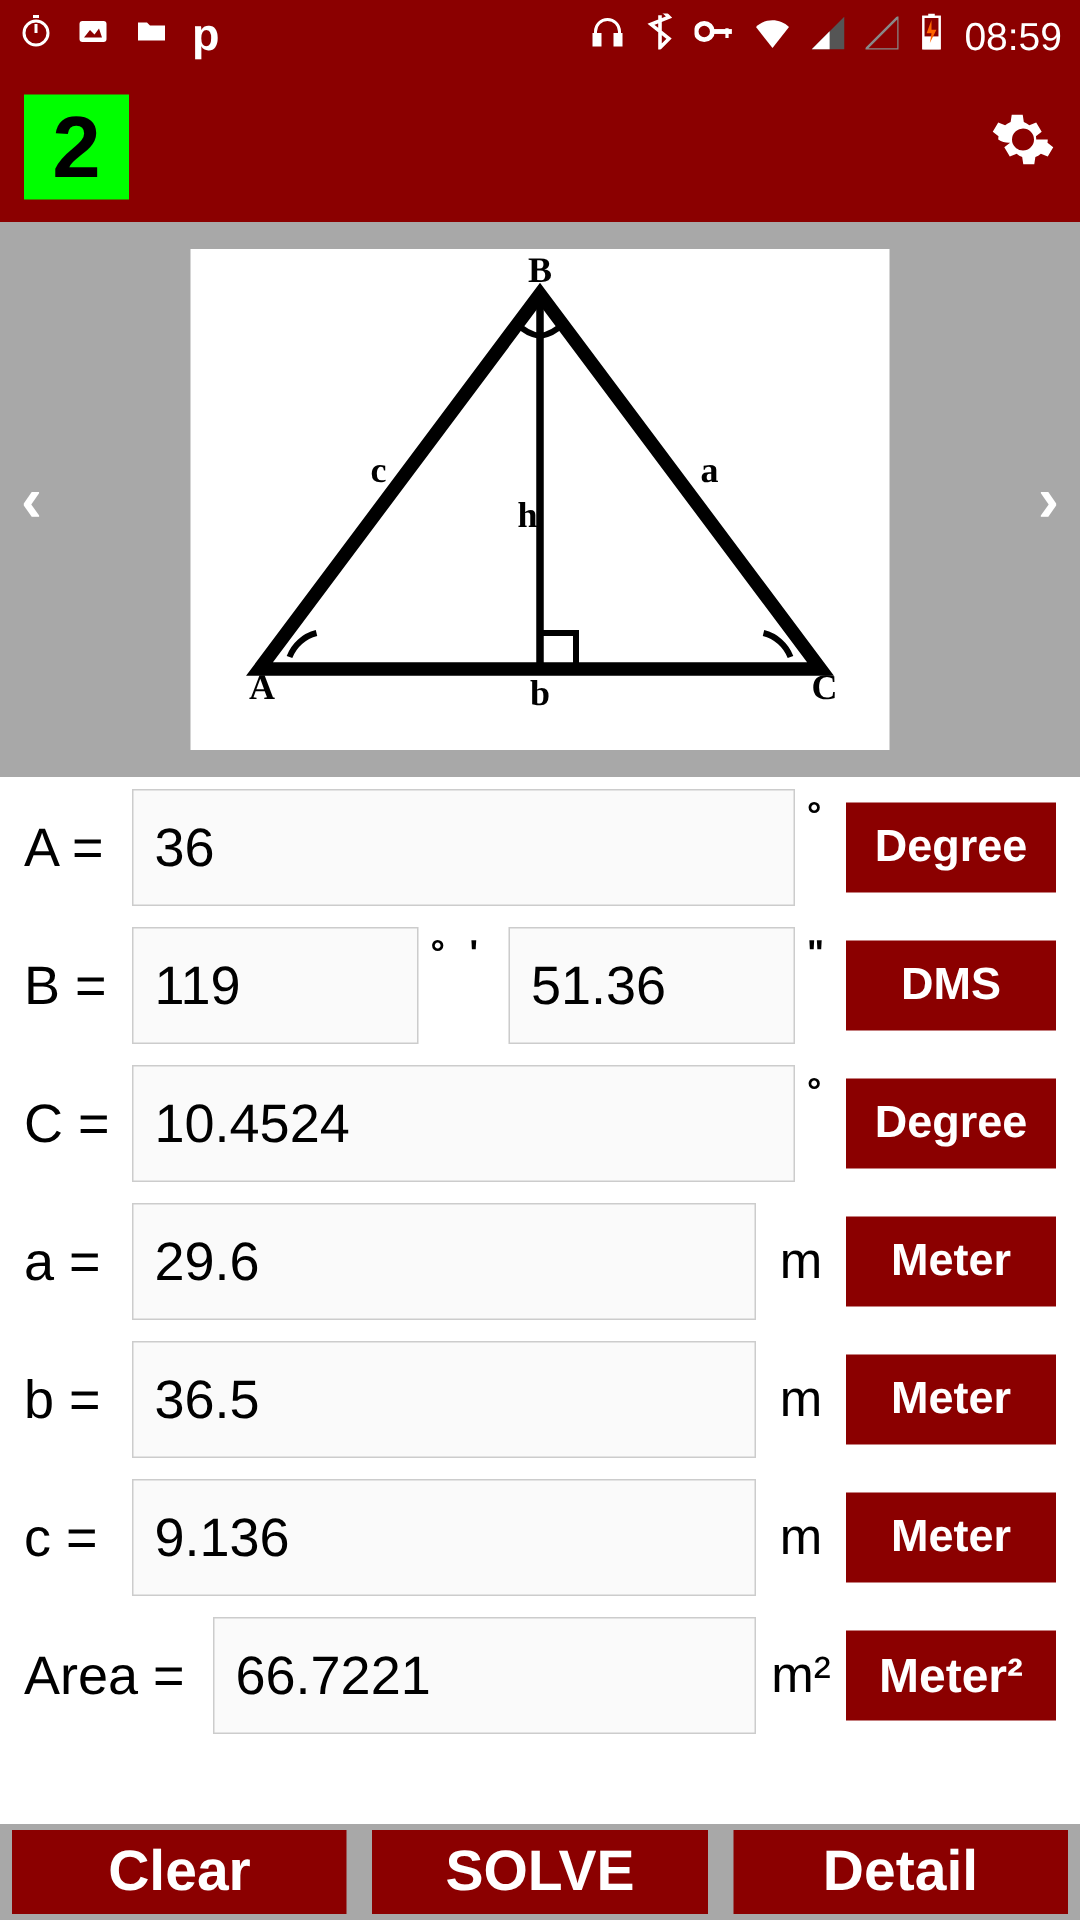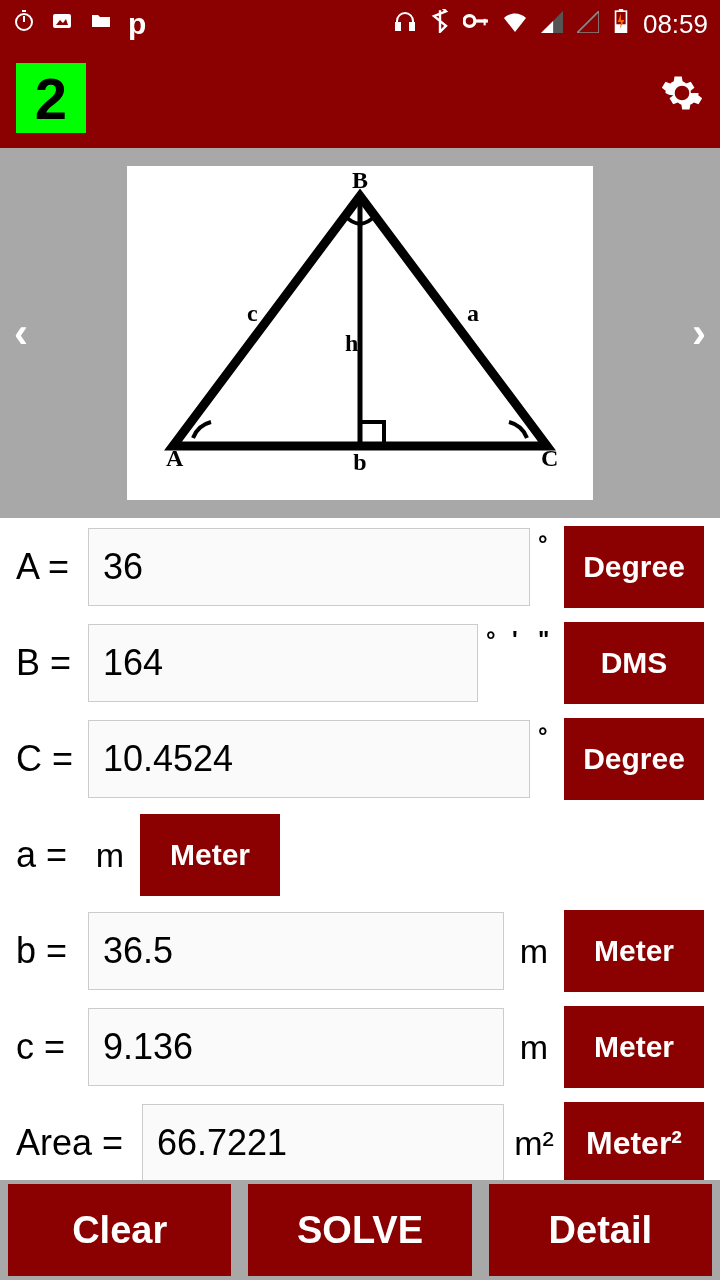--- a/index.html
+++ b/index.html
@@ -111,7 +111,7 @@
     color: #fff;
     font-size: 30px;
     font-weight: bold;
-    height: 82px;
+    height: 60px;
     width: 140px;
     display: flex;
     align-items: center;

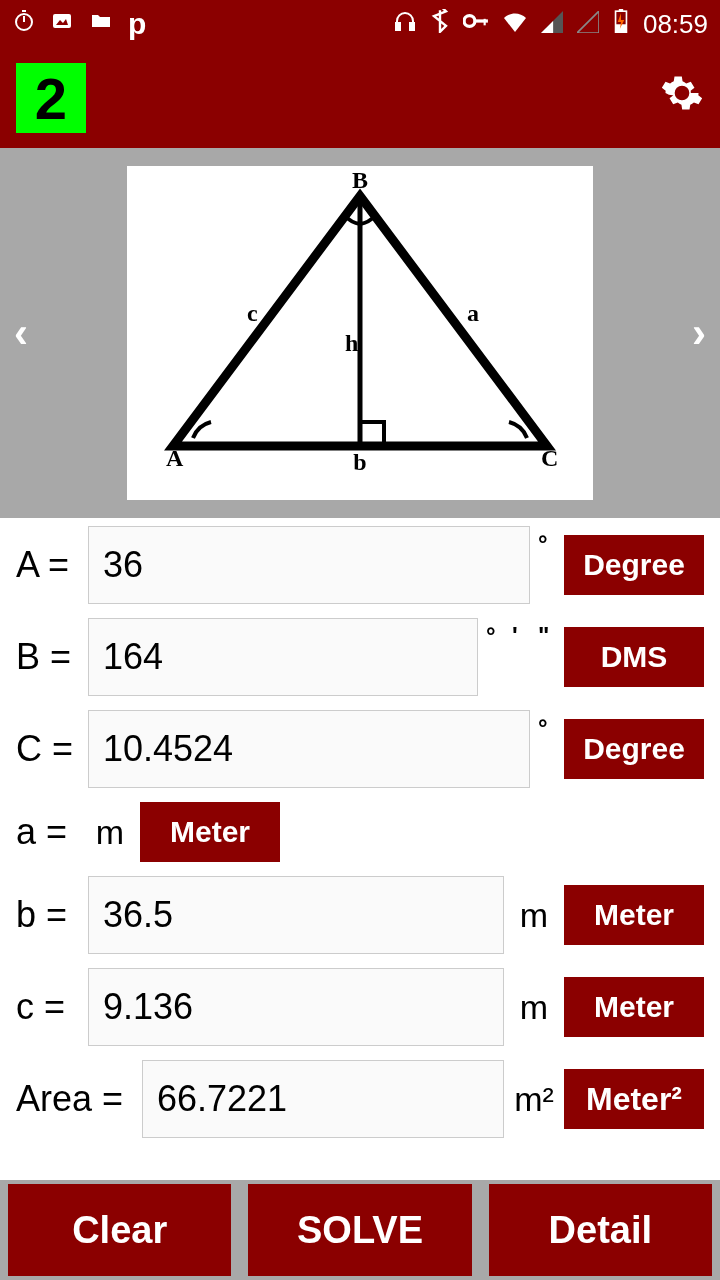--- a/index.html
+++ b/index.html
@@ -260,7 +260,7 @@
 
   <div class="row dms-row">
     <div class="lbl">B =</div>
-    <div class="field">164</div>
+    <div class="field">119</div>
     <div class="sym">°</div>
     <div class="sym">'</div>
     <div class="sym">"</div>

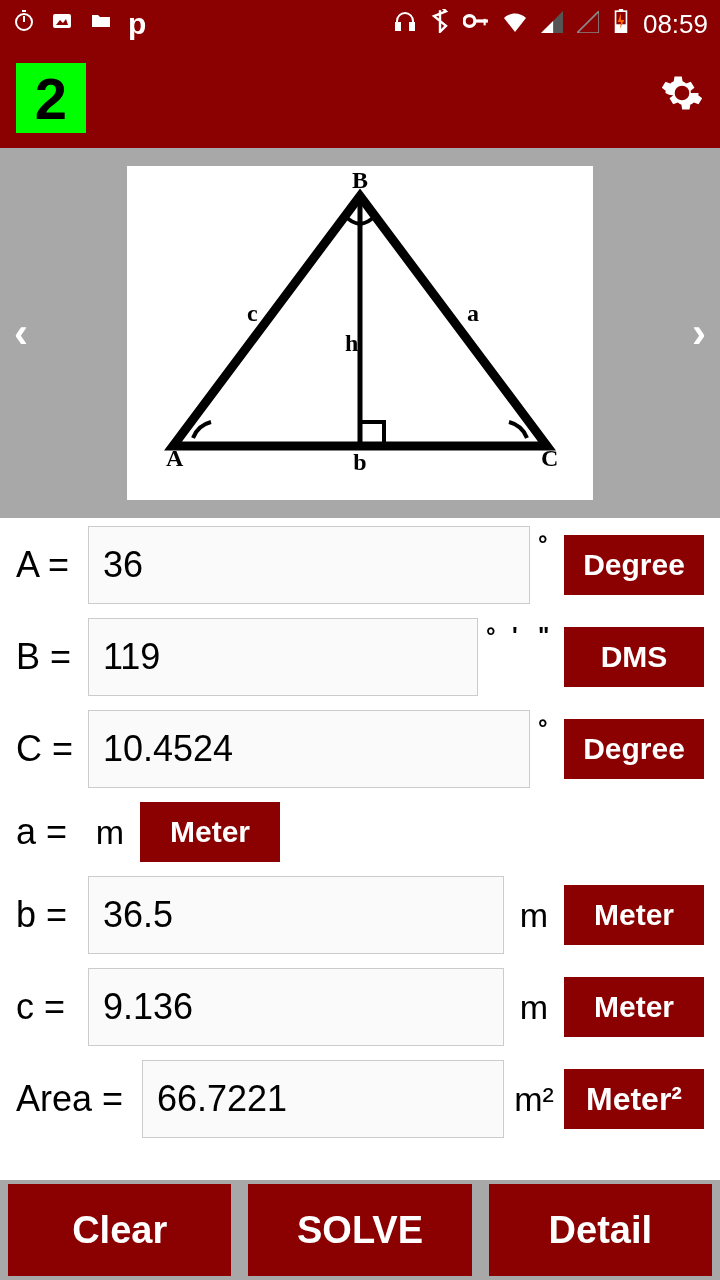--- a/index.html
+++ b/index.html
@@ -263,6 +263,7 @@
     <div class="field">119</div>
     <div class="sym">°</div>
     <div class="sym">'</div>
+    <div class="field">51.36</div>
     <div class="sym">"</div>
     <div class="unit-btn">DMS</div>
   </div>

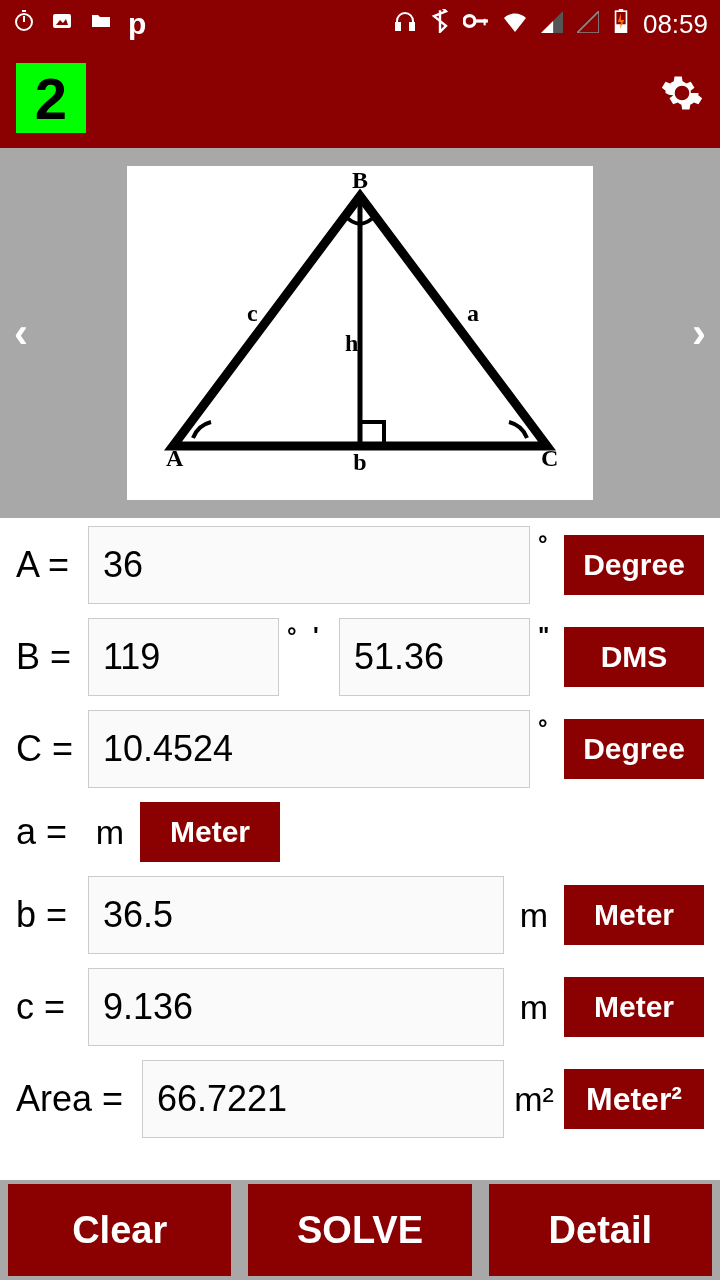--- a/index.html
+++ b/index.html
@@ -277,6 +277,7 @@
 
   <div class="row">
     <div class="lbl">a =</div>
+    <div class="field grow">29.6</div>
     <div class="unit-txt">m</div>
     <div class="unit-btn">Meter</div>
   </div>

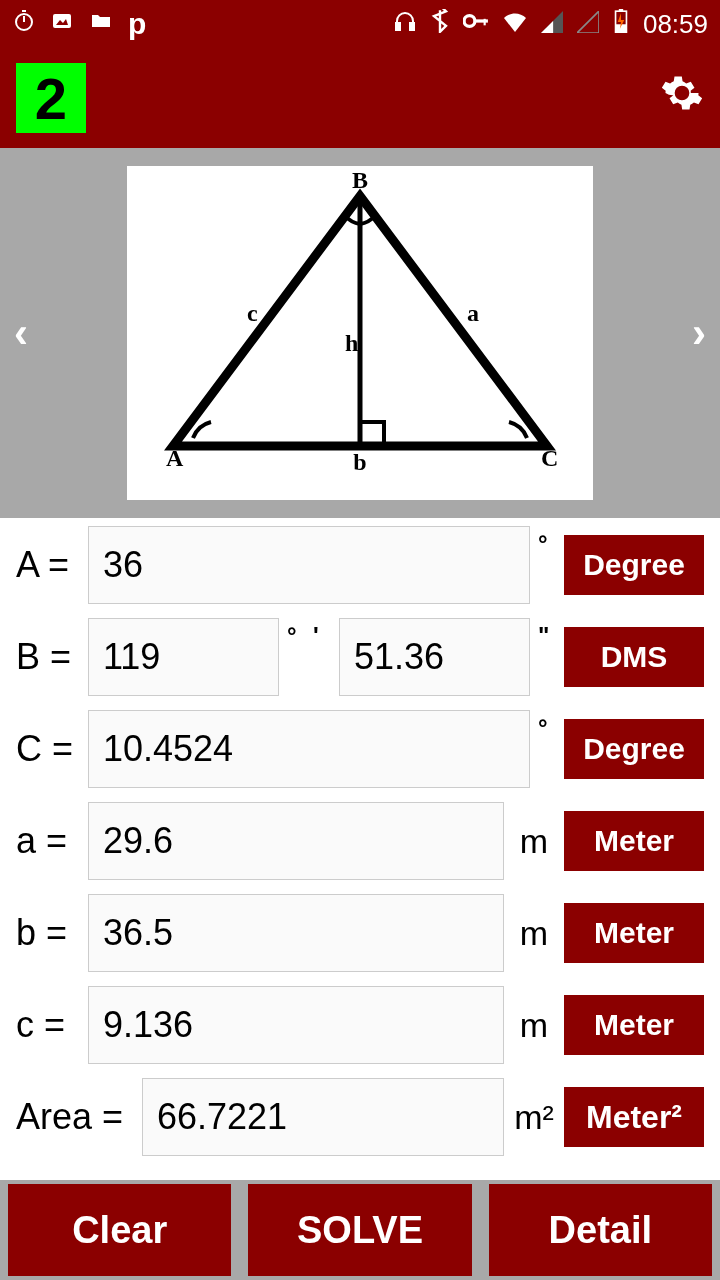--- a/index.html
+++ b/index.html
@@ -124,7 +124,7 @@
     bottom: 0;
     left: 0;
     right: 0;
-    height: 100px;
+    height: 64px;
     display: flex;
     gap: 17px;
     padding: 4px 8px 4px 8px;

